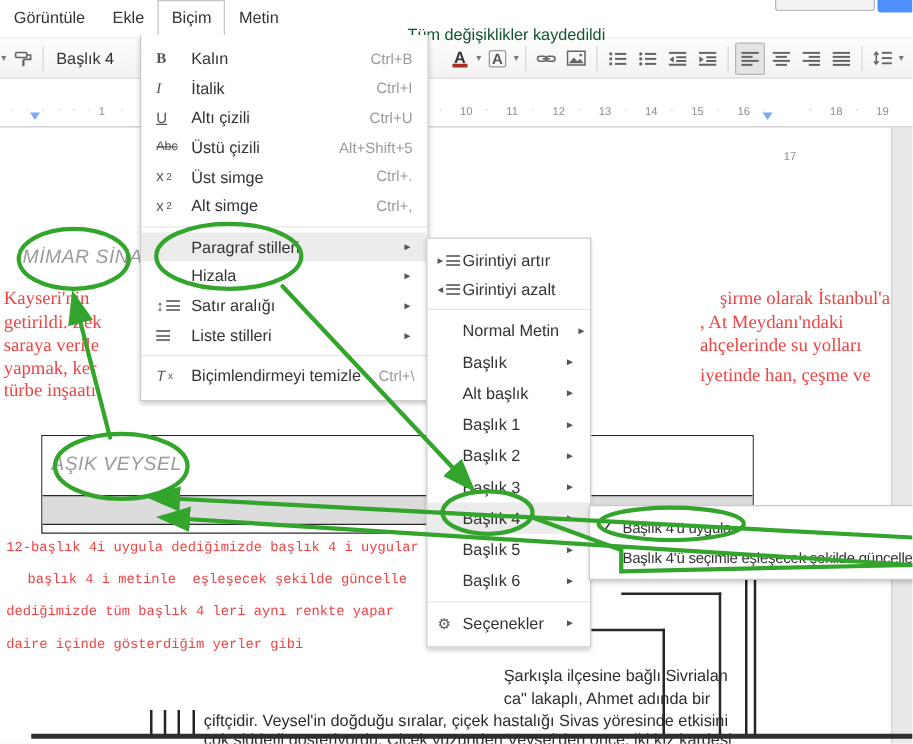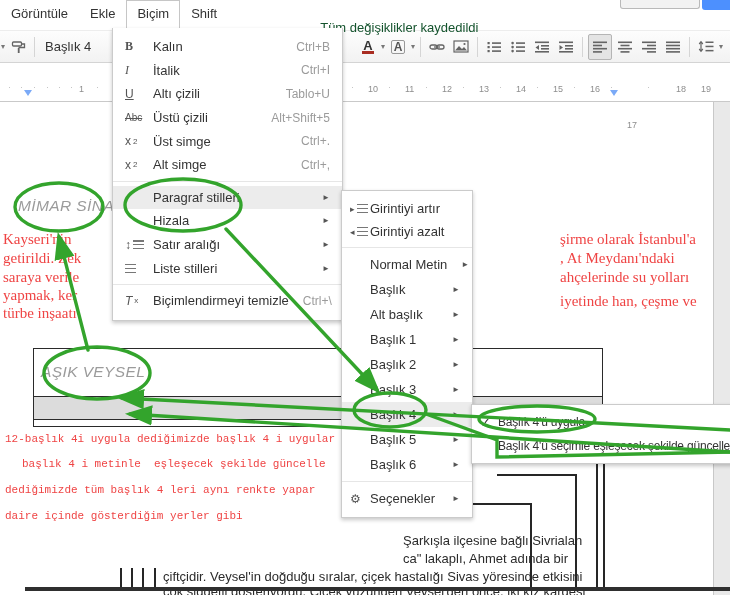--- a/index.html
+++ b/index.html
@@ -135,7 +135,7 @@
       <div class="mb-item">Görüntüle</div>
       <div class="mb-item">Ekle</div>
       <div class="mb-item open">Biçim</div>
-      <div class="mb-item">Shift</div>
+      <div class="mb-item">Metin</div>
     </div>
   <div class="mb-status">Tüm değişiklikler kaydedildi</div>
 </div>

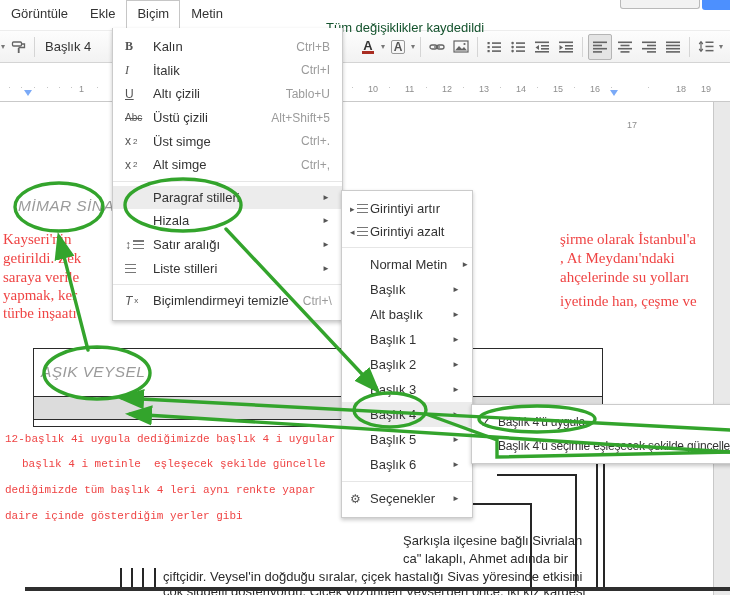--- a/index.html
+++ b/index.html
@@ -322,7 +322,7 @@
         <span class="gi gu">U</span>
       </span>
       <span class="mlbl">Altı çizili</span>
-      <span class="msc">Tablo+U</span>
+      <span class="msc">Ctrl+U</span>
     </div>
     <div class="mrow">
       <span class="mic">

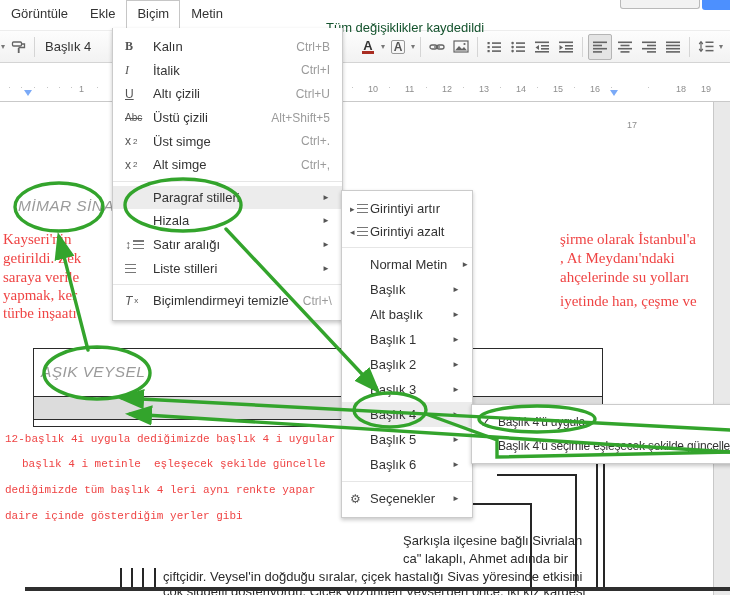--- a/index.html
+++ b/index.html
@@ -287,7 +287,7 @@
       <span class="rdot" style="left: 610px;">·</span>
       <span class="rnum" style="left: 627px; margin-top: 36px;">17</span>
       <span class="rdot" style="left: 647px;">·</span>
-      <span class="rnum" style="left: 664px; margin-left: 12px;">18</span>
+      <span class="rnum" style="left: 664px;">18</span>
       <span class="rdot" style="left: 684px;">·</span>
       <span class="rnum" style="left: 701px;">19</span>
       <span class="rdot" style="left: 8px;">·</span>

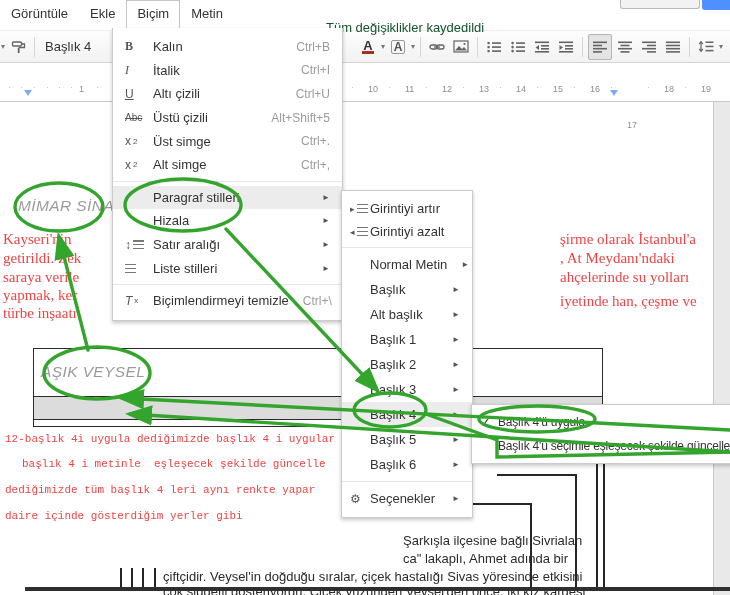--- a/index.html
+++ b/index.html
@@ -97,7 +97,7 @@
 <span class="t serif15" style="left:3px;top:269px">saraya verile</span>
 <span class="t serif15" style="left:3px;top:287px">yapmak, ker</span>
 <span class="t serif15" style="left:3px;top:305px">türbe inşaatı</span>
-<span class="t serif15" style="left:560px;top:231px">şirme olarak İstanbul'a</span>
+<span class="t serif15" style="left:576px;top:231px">şirme olarak İstanbul'a</span>
 <span class="t serif15" style="left:560px;top:250px">, At Meydanı'ndaki</span>
 <span class="t serif15" style="left:560px;top:269px">ahçelerinde su yolları</span>
 <span class="t serif15" style="left:560px;top:293px">iyetinde han, çeşme ve</span>

